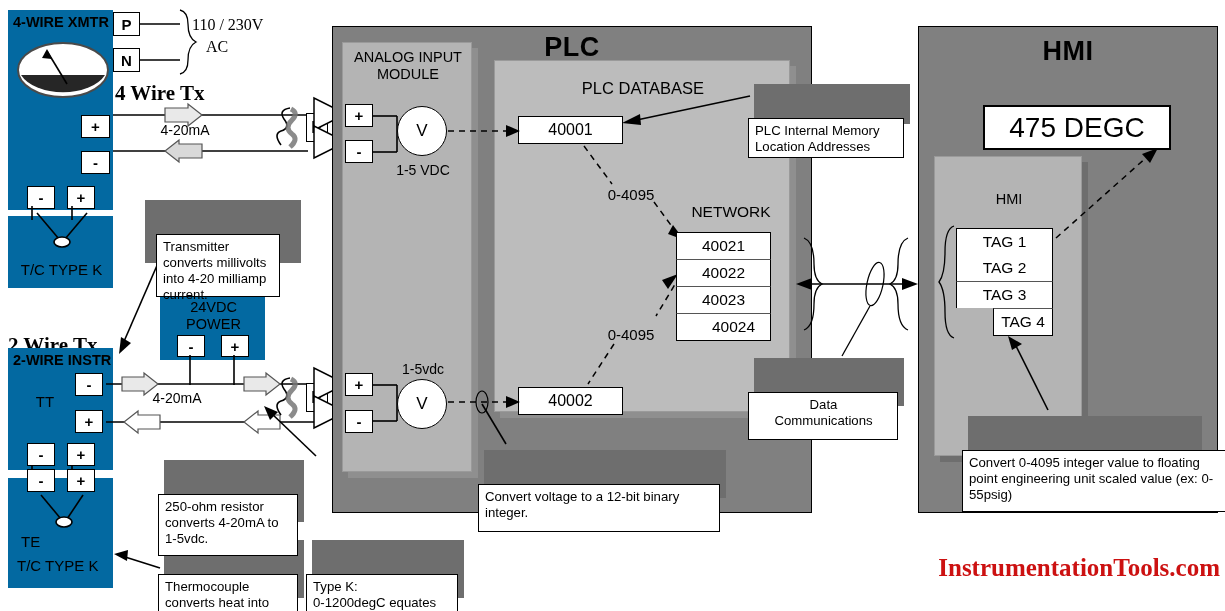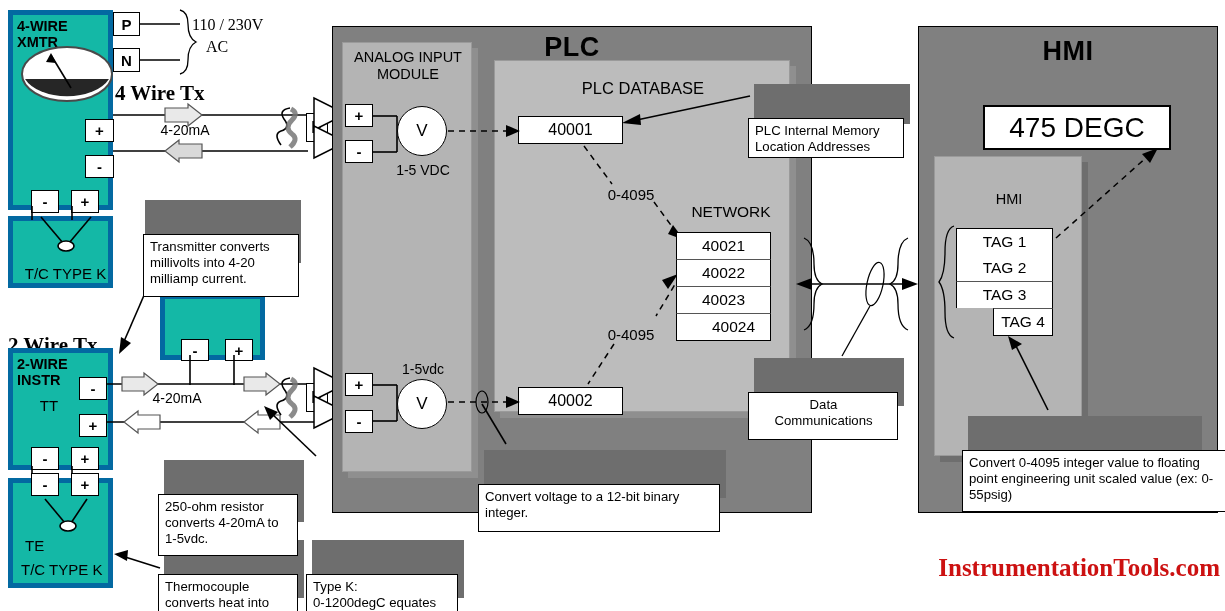--- a/index.html
+++ b/index.html
@@ -8,7 +8,7 @@
   .abs{position:absolute;box-sizing:border-box;}
 
   
-  .panel{background:#14b8a6;border:5px solid #0369a1;}
+  .panel{background:#0369a1;border:1px solid #0369a1;}
   .panel-dark{background:#808080;border:1px solid #000;}
   .panel-lite{background:#c0c0c0;border:1px solid #9a9a9a;}
 

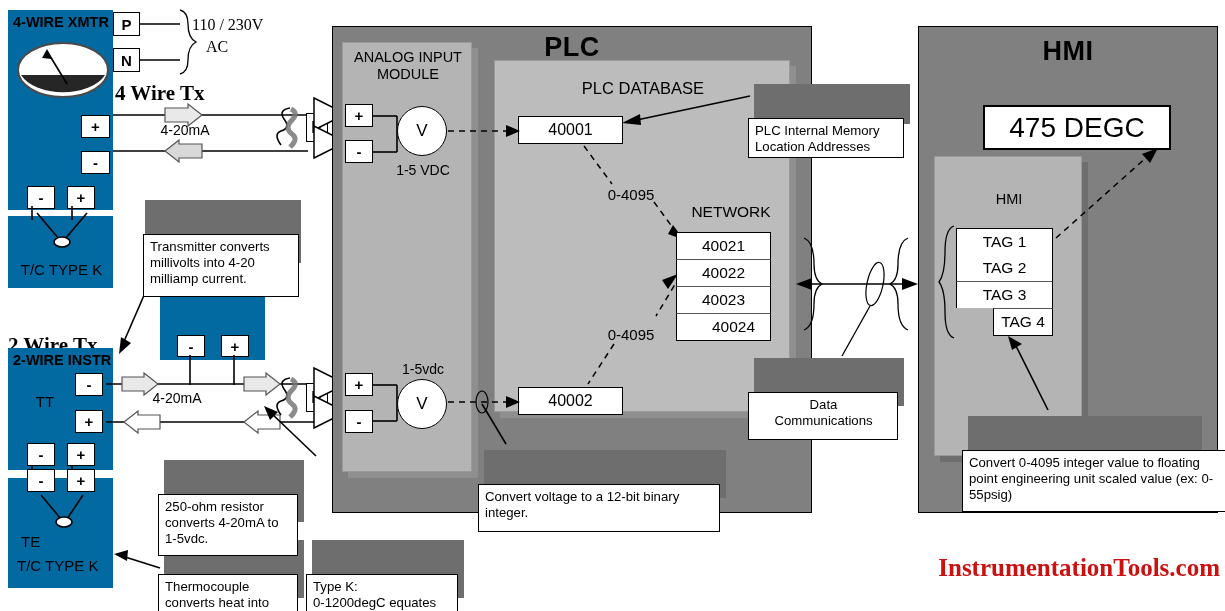--- a/index.html
+++ b/index.html
@@ -93,7 +93,7 @@
 </svg>
 
 <div class="abs note-sh" style="left:145px;top:200px;width:156px;height:63px;"></div>
-<div class="abs note" style="left:143px;top:194px;width:156px;height:63px;">Transmitter converts millivolts into 4-20 milliamp current.</div>
+<div class="abs note" style="left:156px;top:194px;width:124px;height:63px;">Transmitter converts millivolts into 4-20 milliamp current.</div>
 <svg class="abs" style="left:110px;top:250px;" width="60" height="105" viewBox="0 0 60 105">
   <line x1="52" y1="4" x2="12" y2="96" class="dl"></line>
   <polygon points="9,104 11,87 21,93" fill="#000"></polygon>

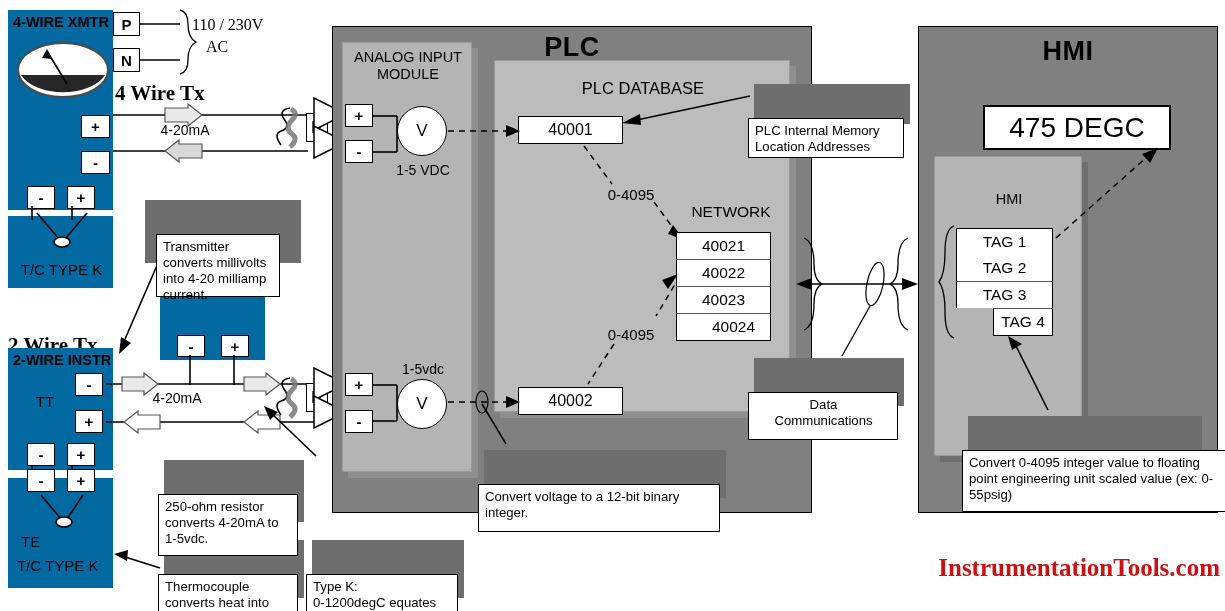--- a/index.html
+++ b/index.html
@@ -115,6 +115,10 @@
 <div class="abs serif-b" style="left:8px;top:316px;font-size:21px;margin-top:17px;">2 Wire Tx</div>
 
 <div class="abs panel" style="left:160px;top:294px;width:105px;height:66px;">
+  <div class="abs lbl" style="left:0;top:4px;width:105px;font-size:14.5px;line-height:1.2;">
+    <div>24VDC</div>
+    <div>POWER</div>
+  </div>
   <div class="abs term" style="left:16px;top:40px;width:28px;height:22px;">-</div>
   <div class="abs term" style="left:60px;top:40px;width:28px;height:22px;">+</div>
 </div>

